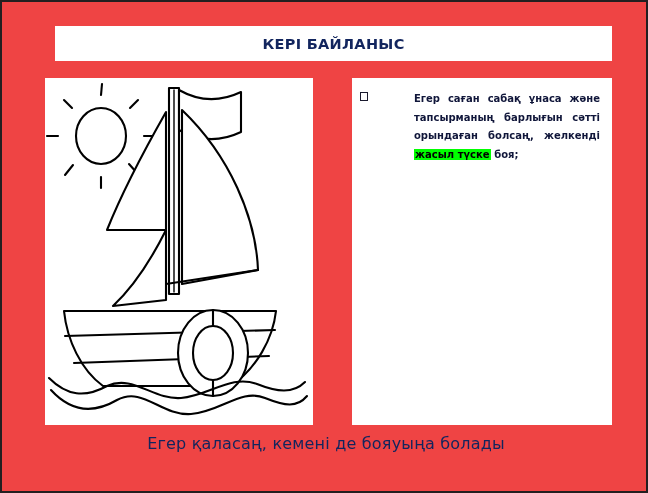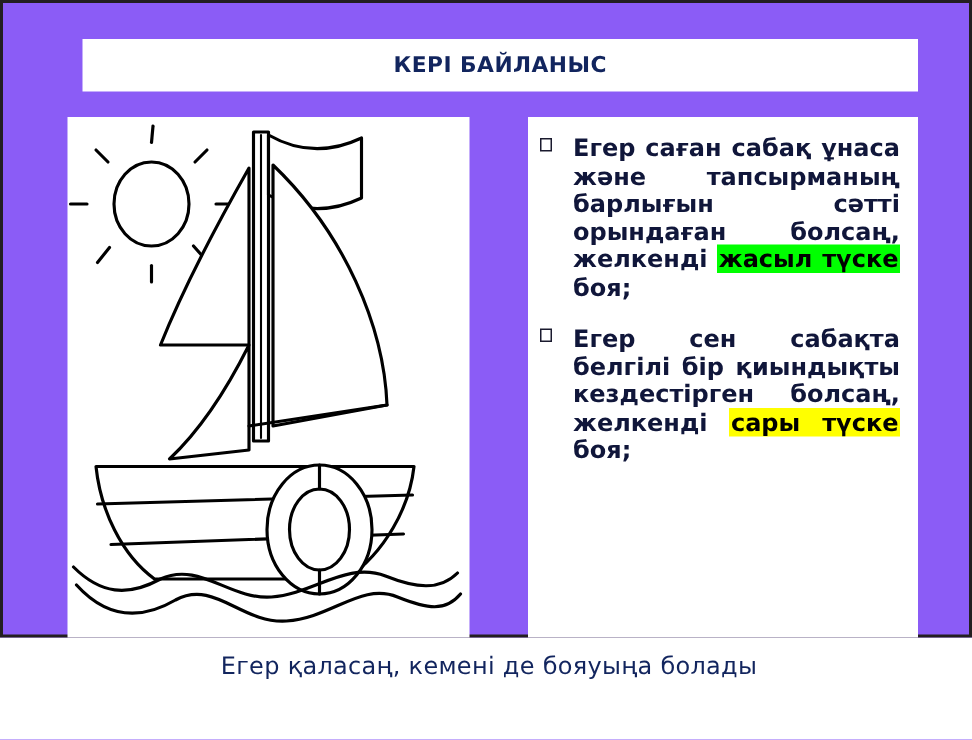--- a/index.html
+++ b/index.html
@@ -16,9 +16,9 @@
   .slide {
     position: relative;
     width: 648px;
-    height: 425px;
+    height: 493px;
     box-sizing: border-box;
-    background: #8b5cf6;
+    background: #ef4444;
     border: 2px solid #231f20;
   }
   .title-box {

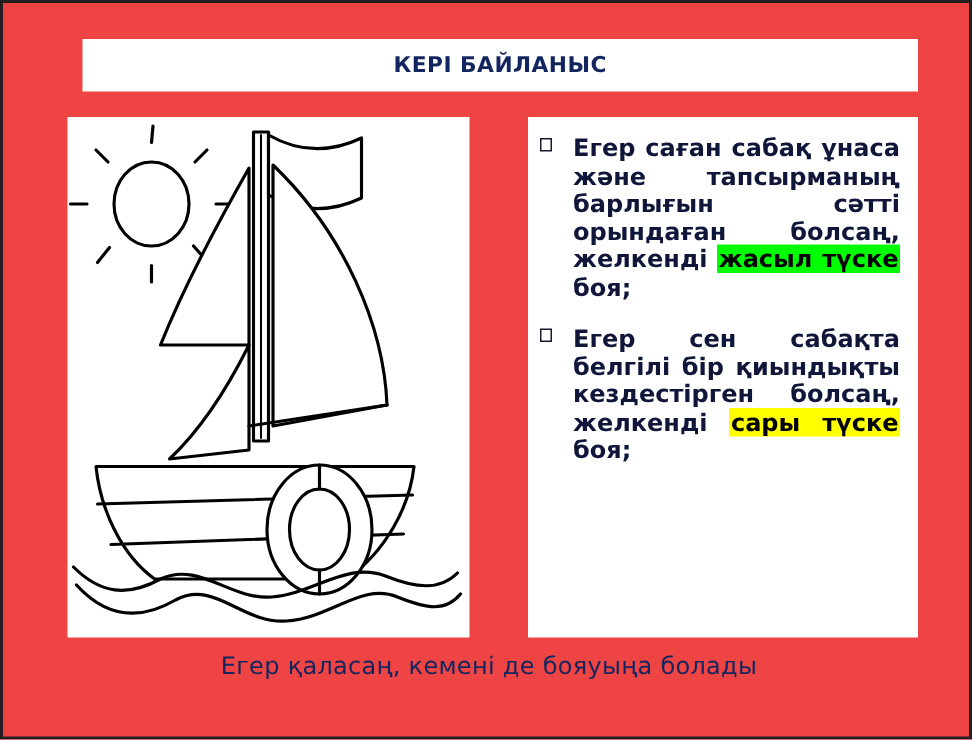--- a/index.html
+++ b/index.html
@@ -89,13 +89,14 @@
   .bullet-text {
     flex: 1 1 auto;
     font-family: "DejaVu Sans", sans-serif;
-    font-size: 16px;
+    font-size: 10px;
     font-weight: bold;
     line-height: 18.5px;
     color: #10163a;
     text-align: justify;
     text-justify: inter-word;
     word-spacing: 0.2px;
+    margin-left: 32px;
   }
   .hl-green {
     background: #00ff00;

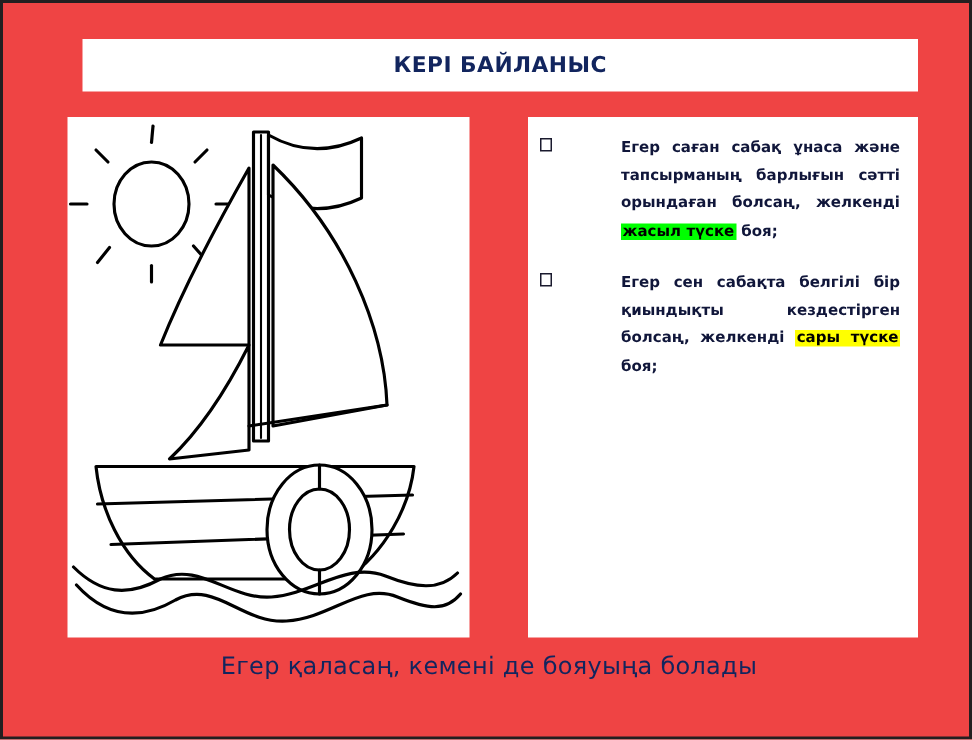--- a/index.html
+++ b/index.html
@@ -197,12 +197,6 @@
       </div>
     </div>
 
-    <div class="bullet-row">
-      <div class="bullet-marker"><span class="box-glyph"></span></div>
-      <div class="bullet-text">
-        <span>Егер сен сабақта белгілі бір қиындықты кездестірген болсаң, желкенді </span><span class="hl-yellow">сары түске</span><span> боя;</span>
-      </div>
-    </div>
 
 
   </div>

